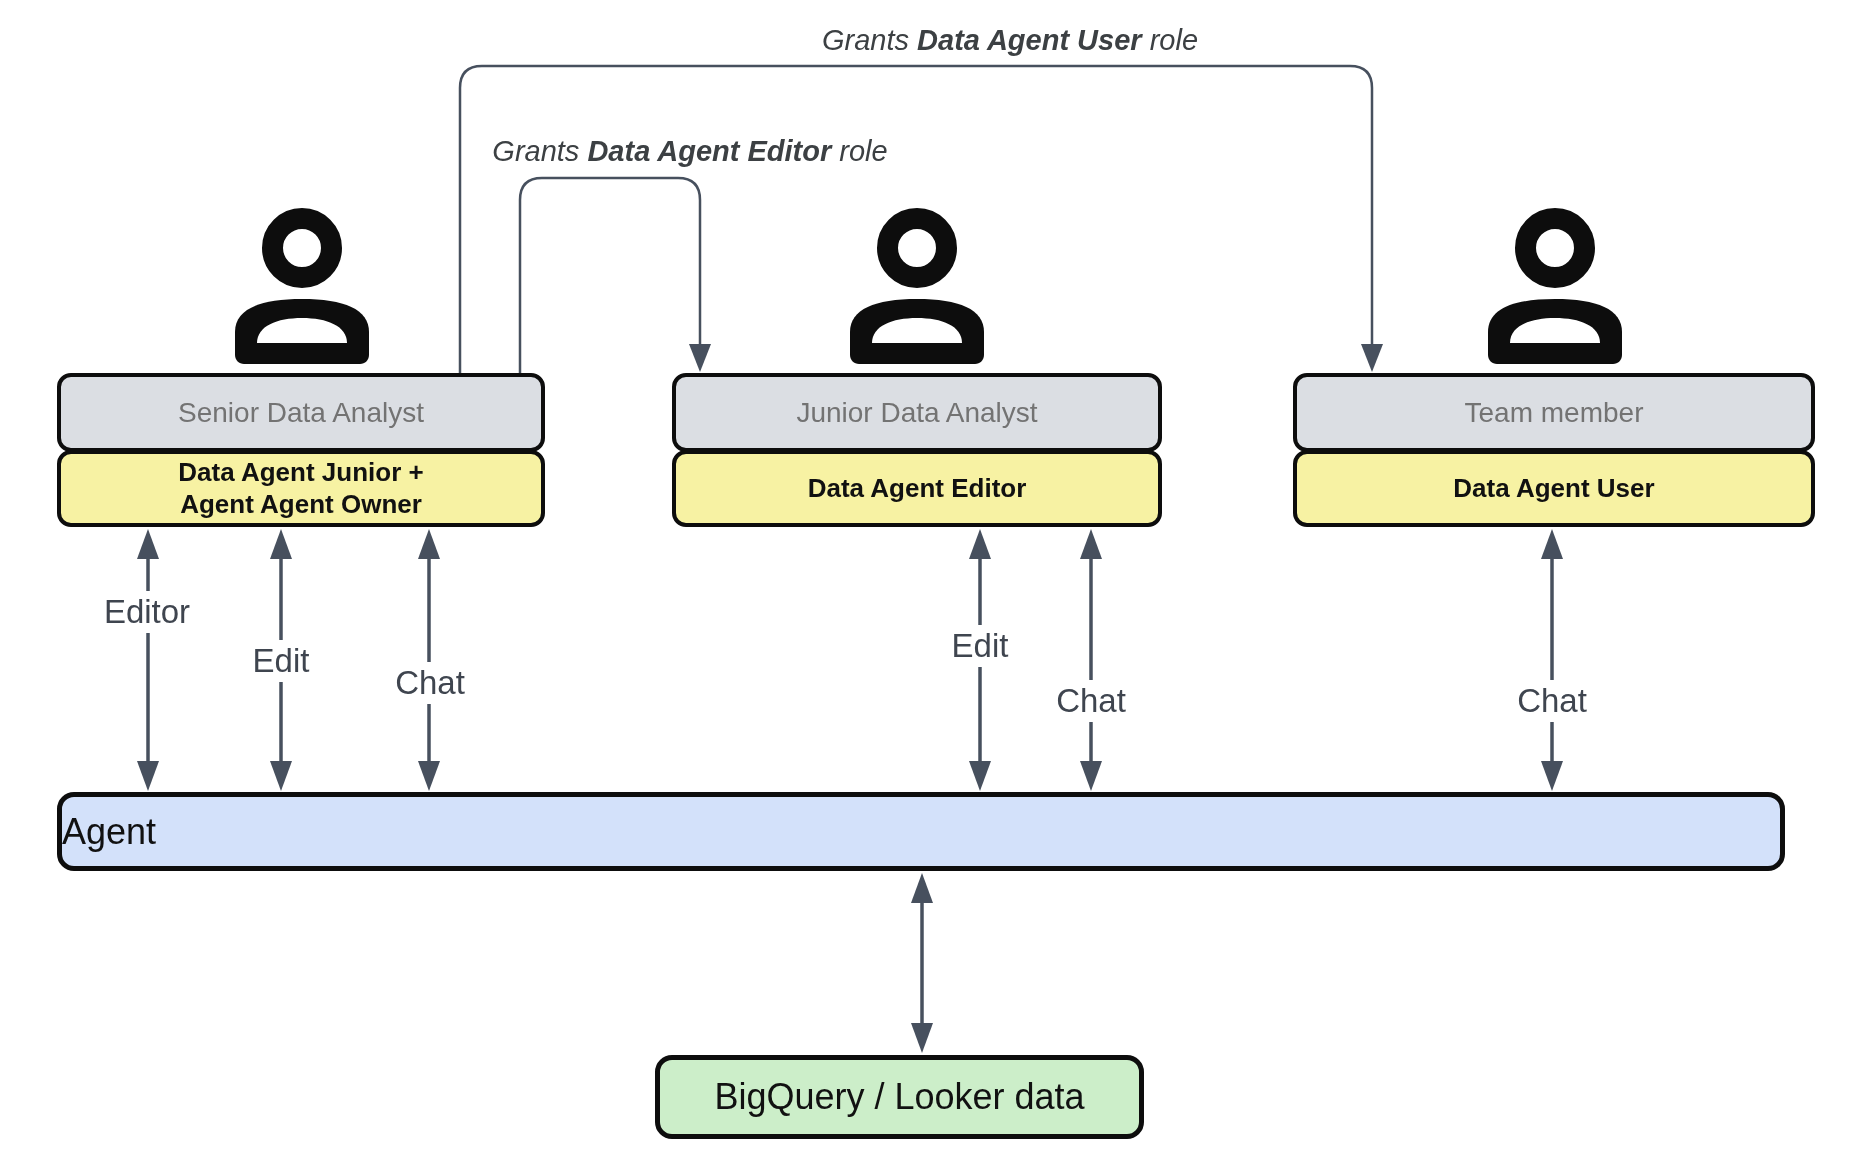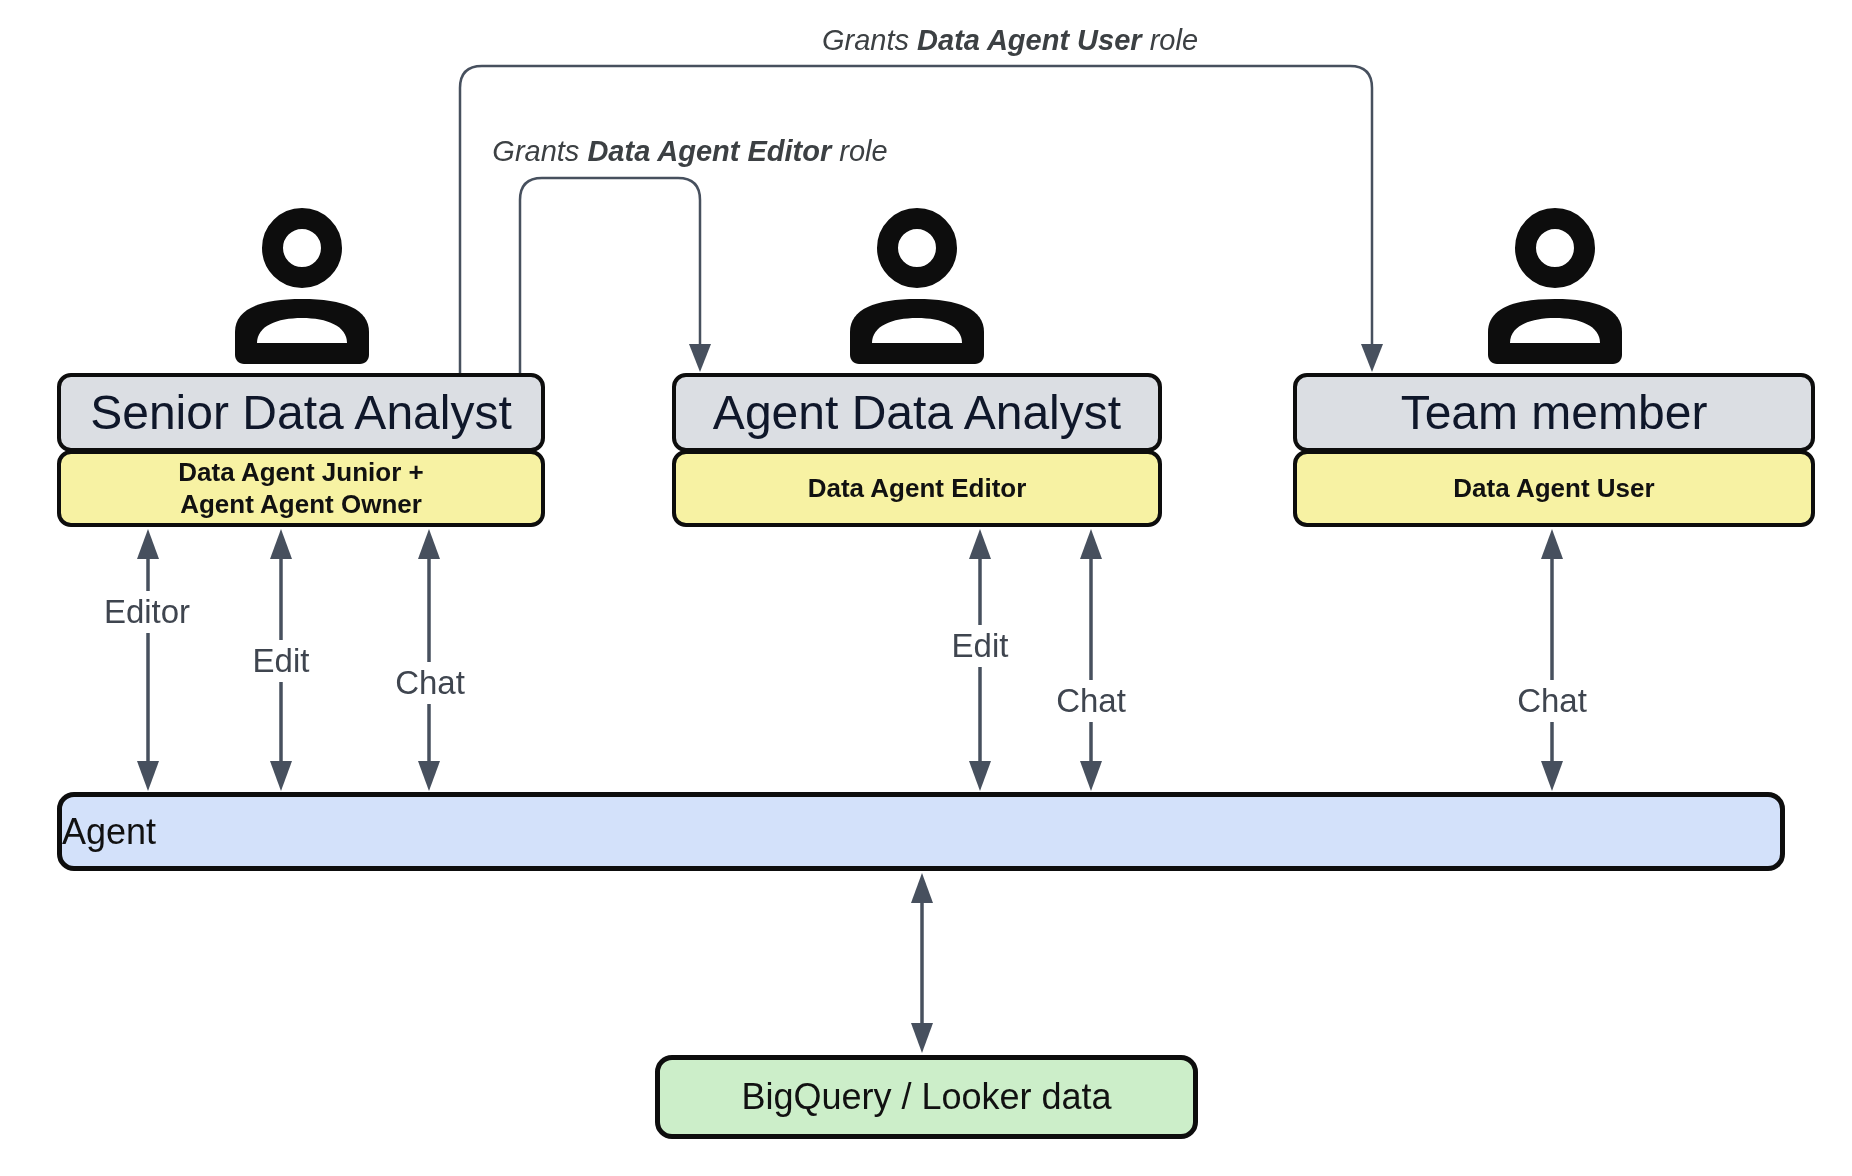--- a/index.html
+++ b/index.html
@@ -38,8 +38,8 @@
     display: flex;
     align-items: center;
     justify-content: center;
-    font-size: 48px;
-    color: #0f172a;
+    font-size: 28px;
+    color: #737373;
   }
   .role-badge {
     box-sizing: border-box;

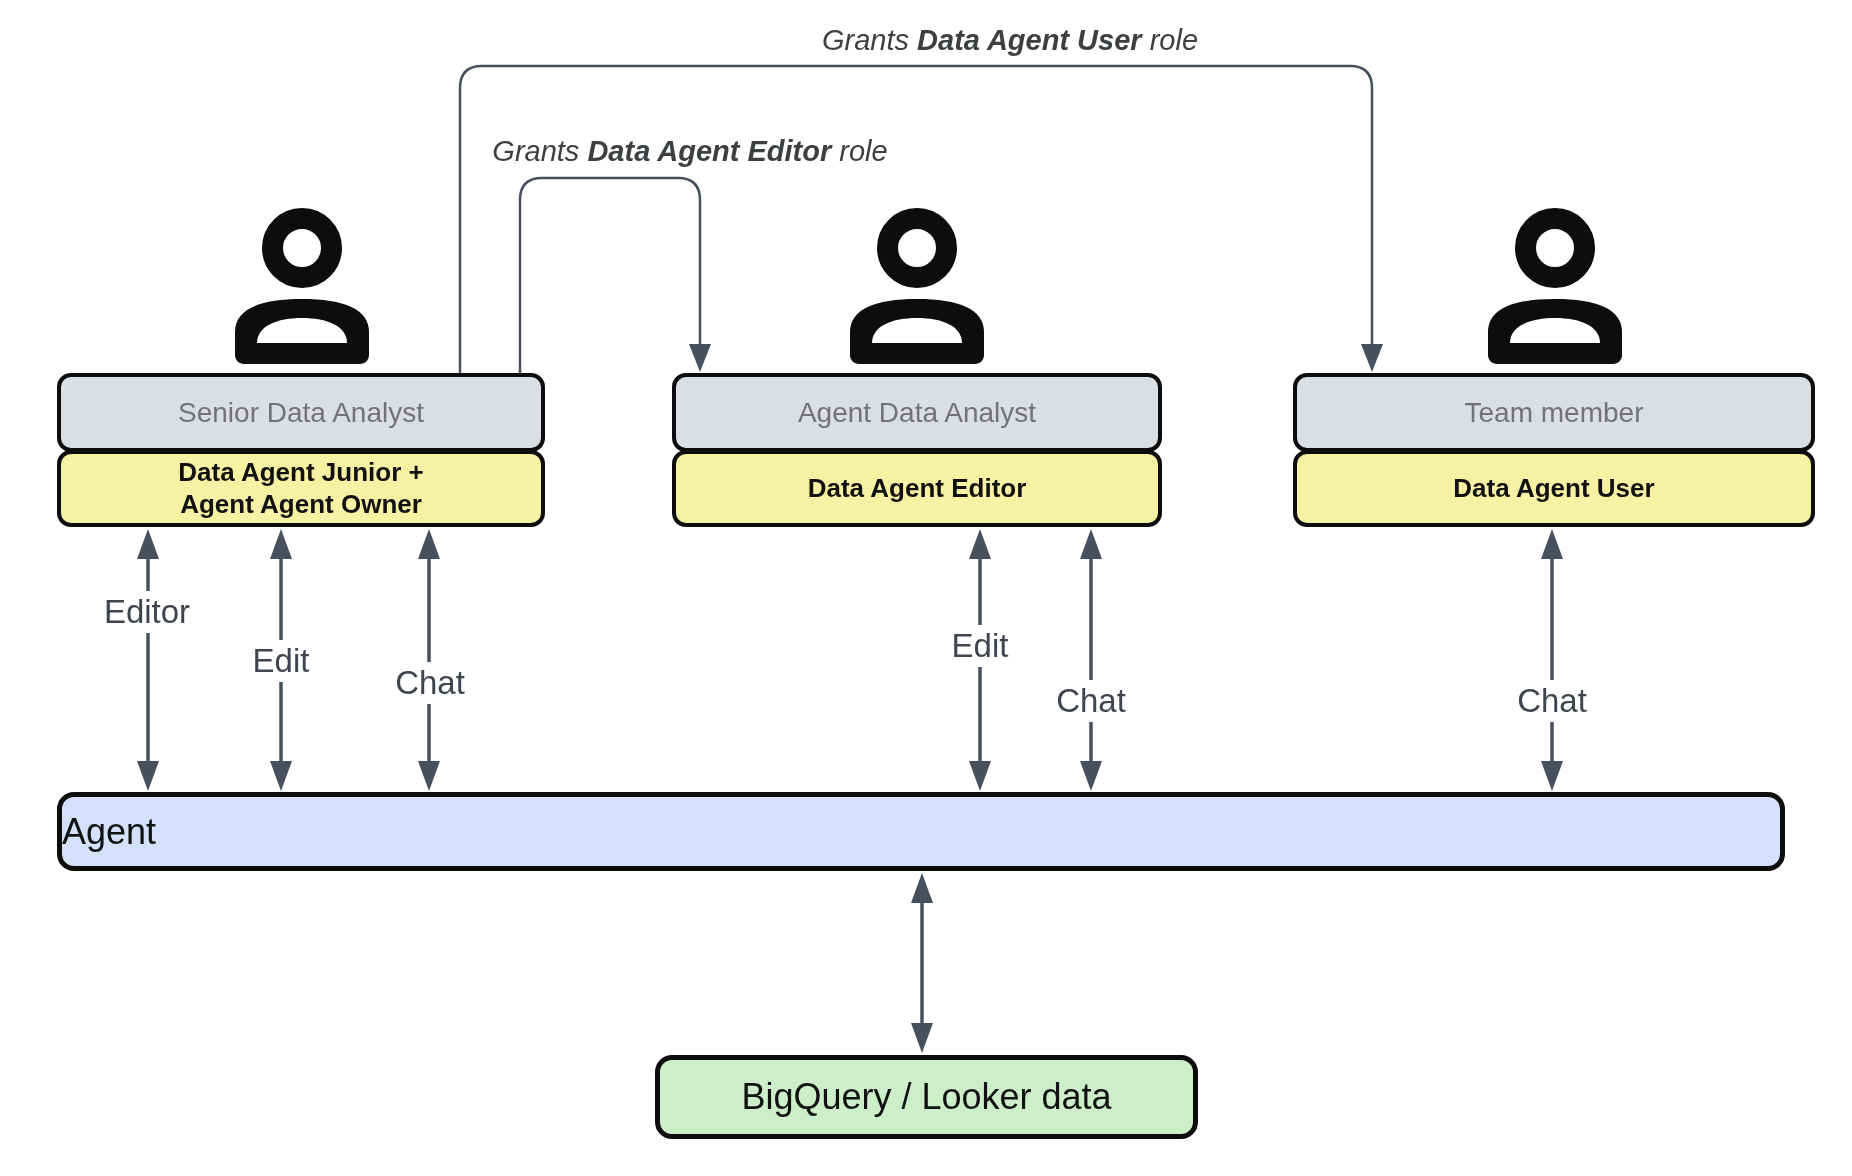--- a/index.html
+++ b/index.html
@@ -202,7 +202,7 @@
 
   <div class="actor" style="left:672px; top:373px; width:490px;">
     <div class="actor-header">
-      <span>Agent Data Analyst</span>
+      <span>Junior Data Analyst</span>
     </div>
     <div class="role-badge">
       <div>Data Agent Editor</div>

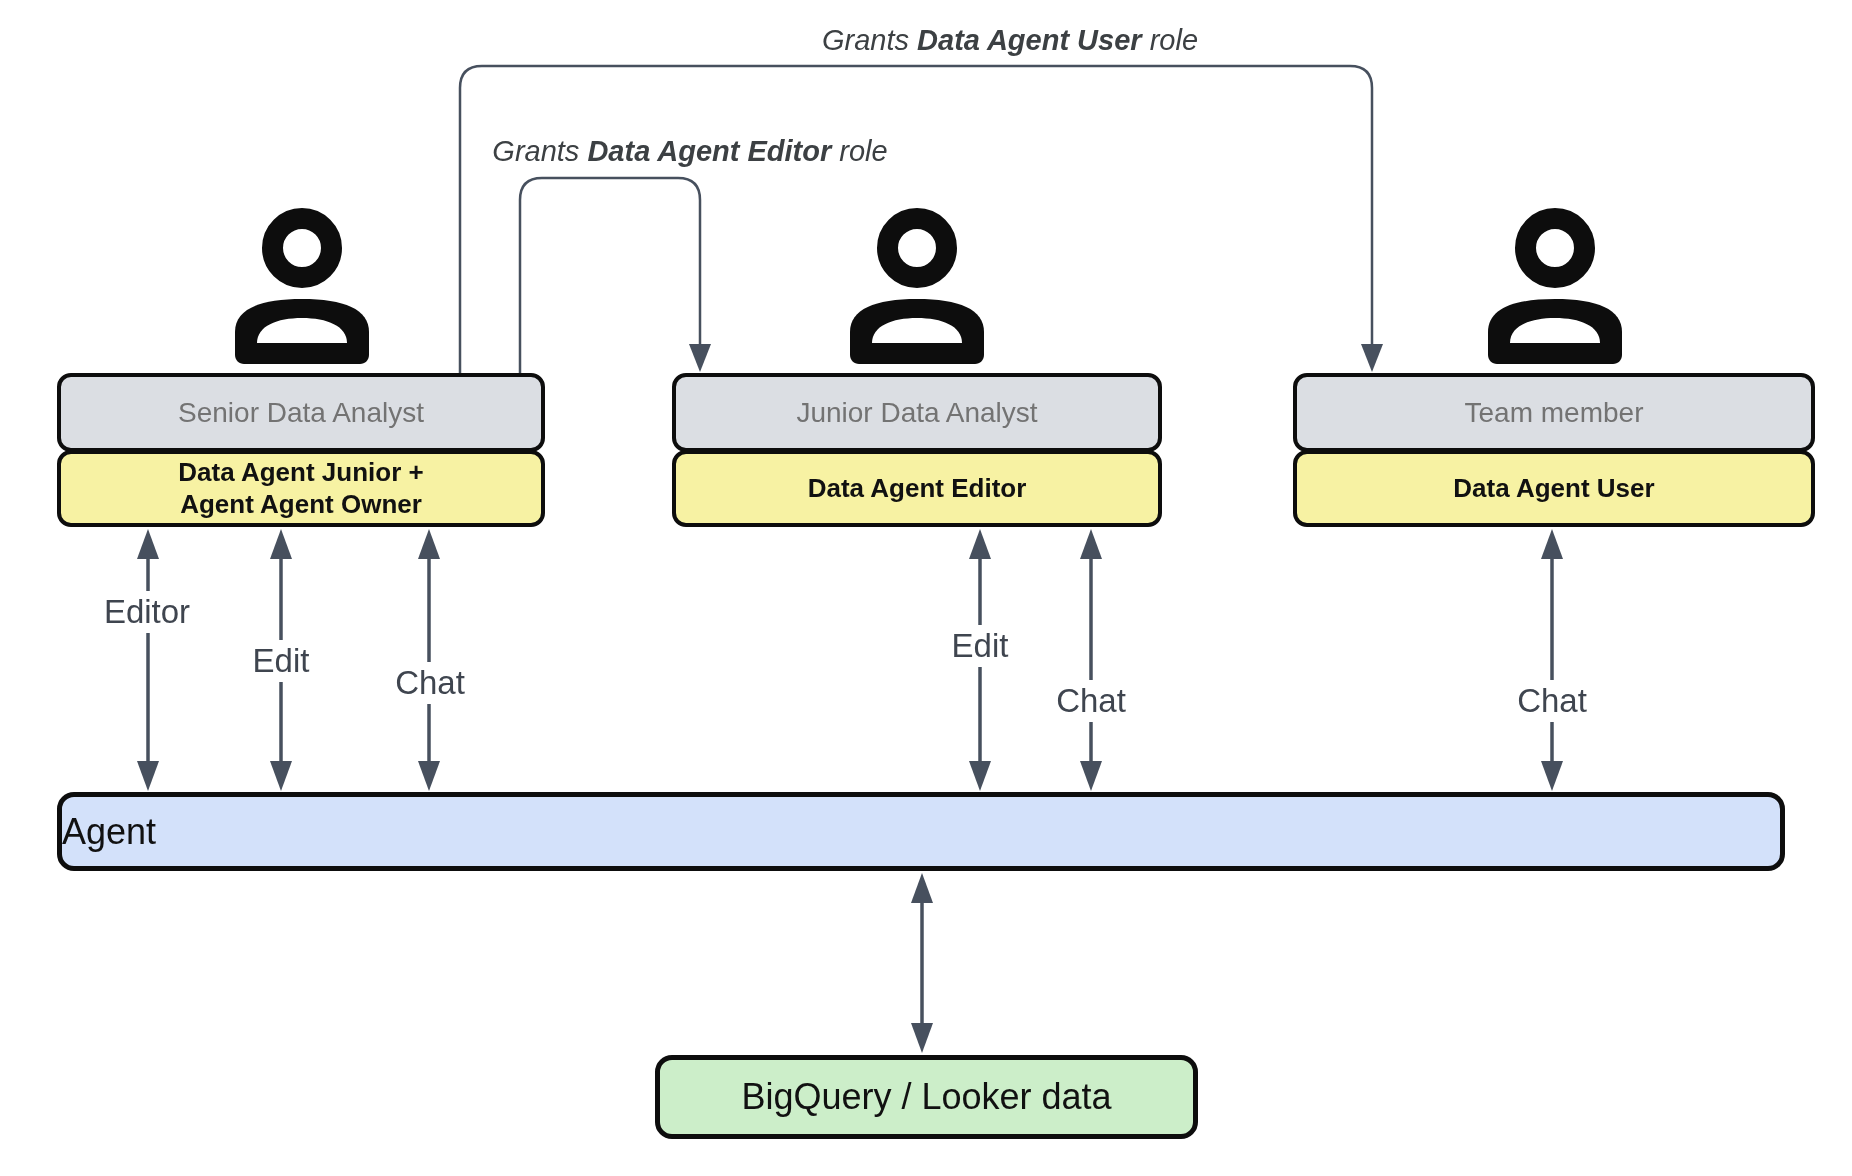--- a/index.html
+++ b/index.html
@@ -99,7 +99,7 @@
     z-index: 2;
     box-sizing: border-box;
     left: 655px; top: 1055px;
-    width: 543px; height: 84px;
+    width: 489px; height: 84px;
     background: var(--datasource-fill);
     border: 5px solid #0d0d0d;
     border-radius: 17px;

